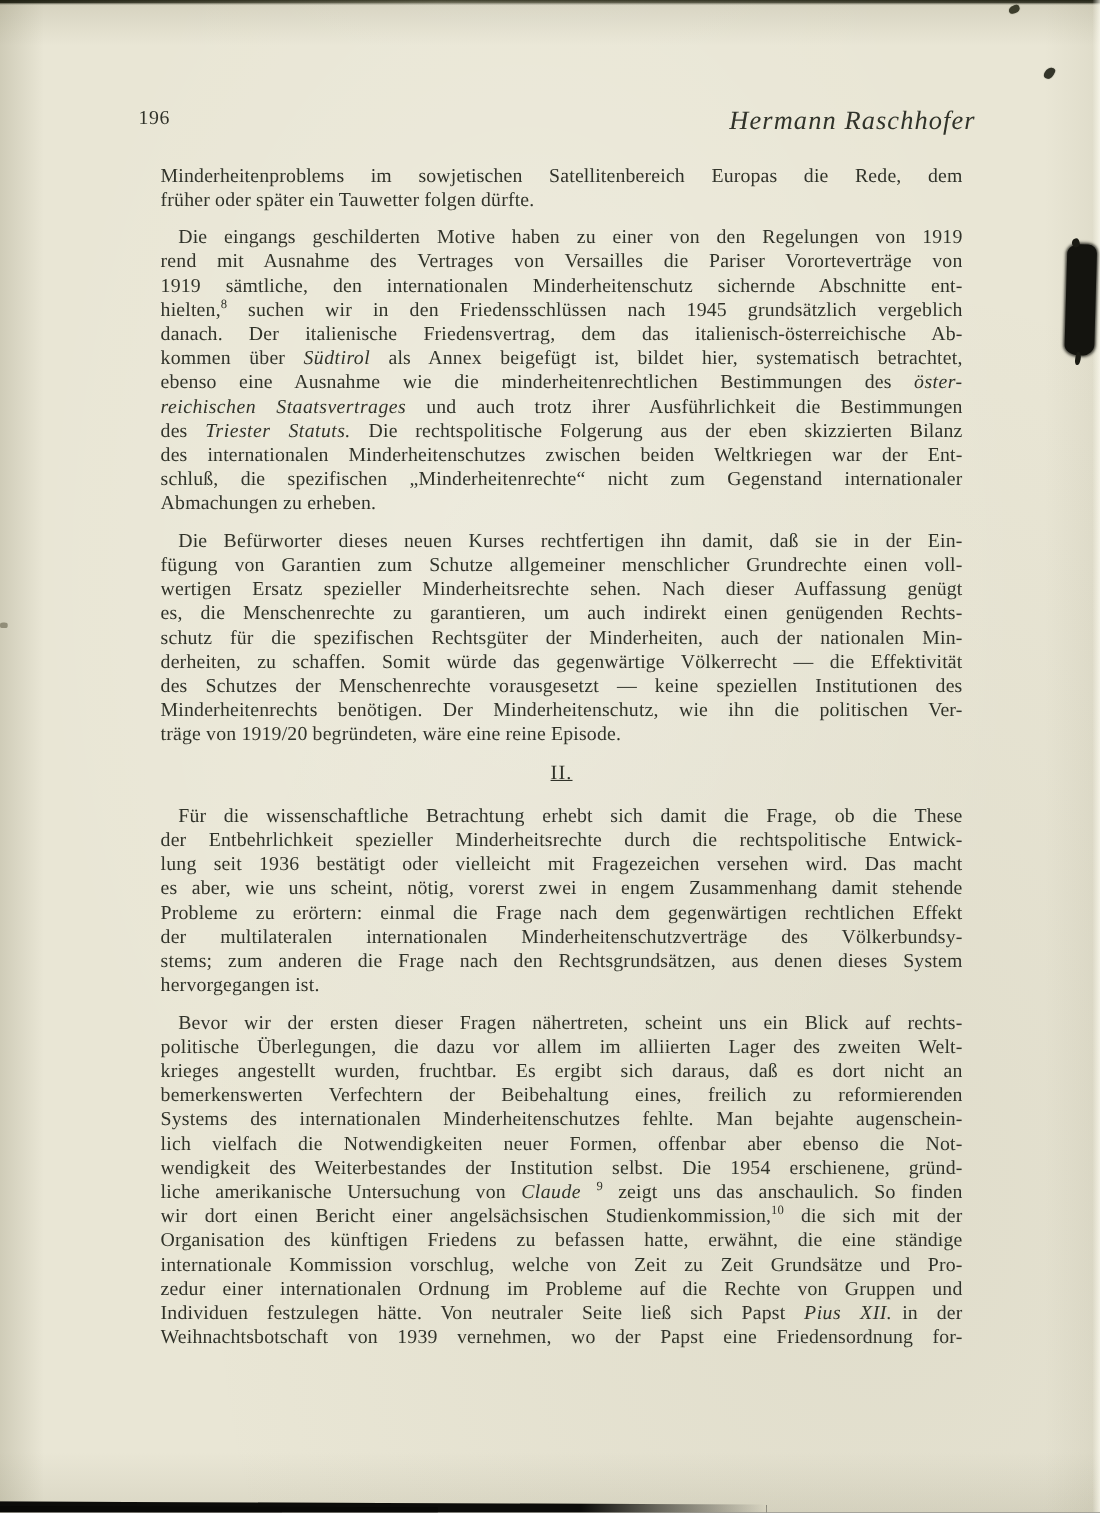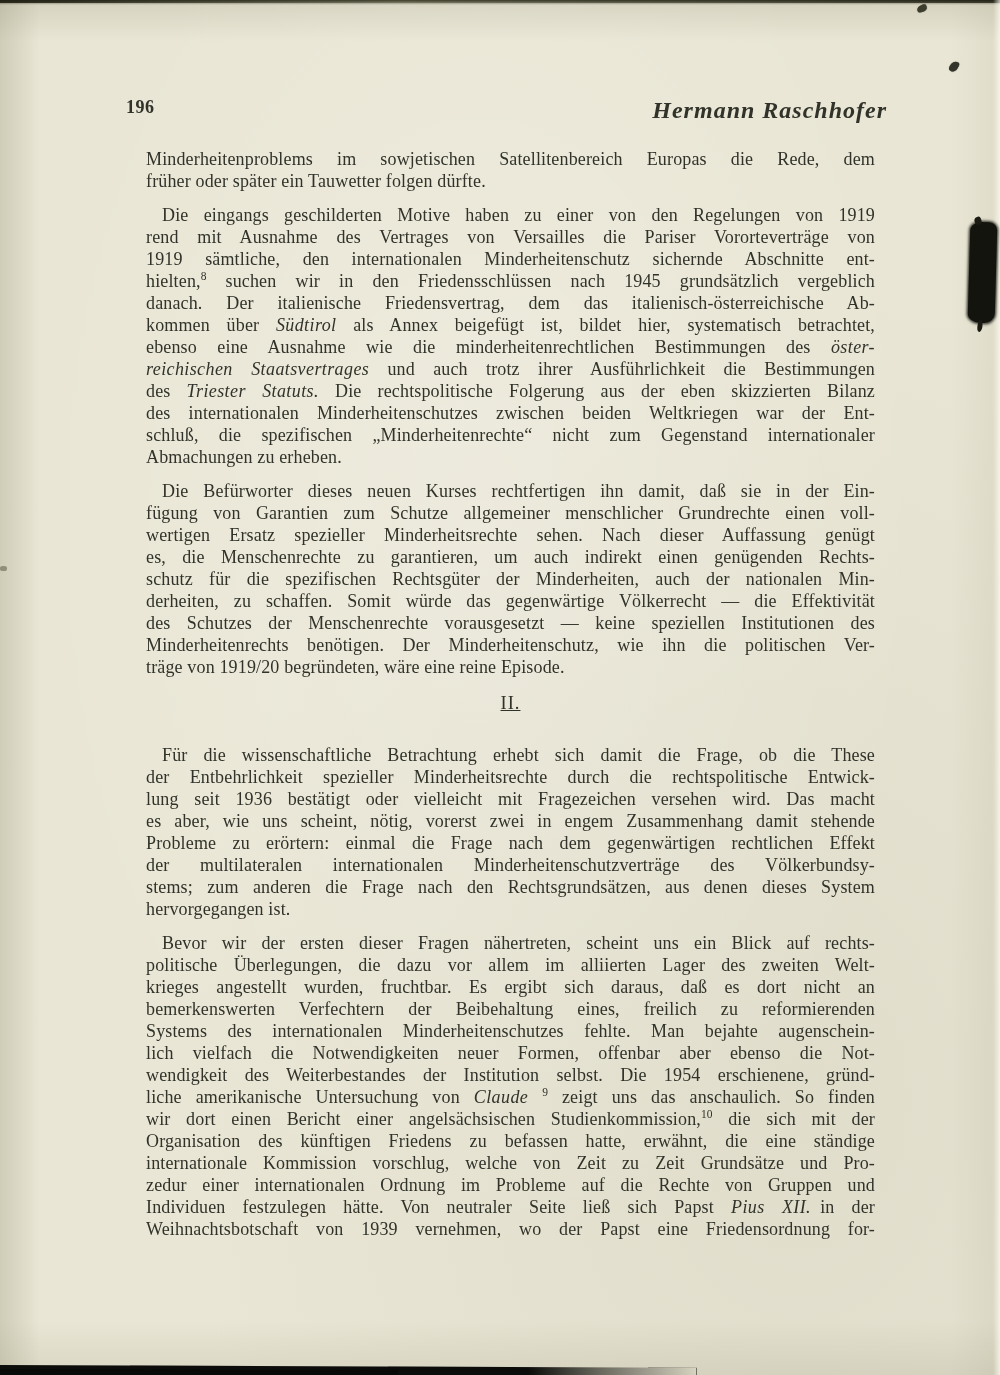--- a/index.html
+++ b/index.html
@@ -73,7 +73,7 @@
     background:rgba(92,90,68,0.55); border-radius:40%;
   }
   
-  .header-row { position:absolute; top:97px; left:0; width:1000px; height:24px;font-weight:bold; }
+  .header-row { position:absolute; top:97px; left:0; width:1000px; height:24px; }
   .page-number {
     position:absolute; left:126px; top:0; font-size:18px; letter-spacing:0.5px;
   }

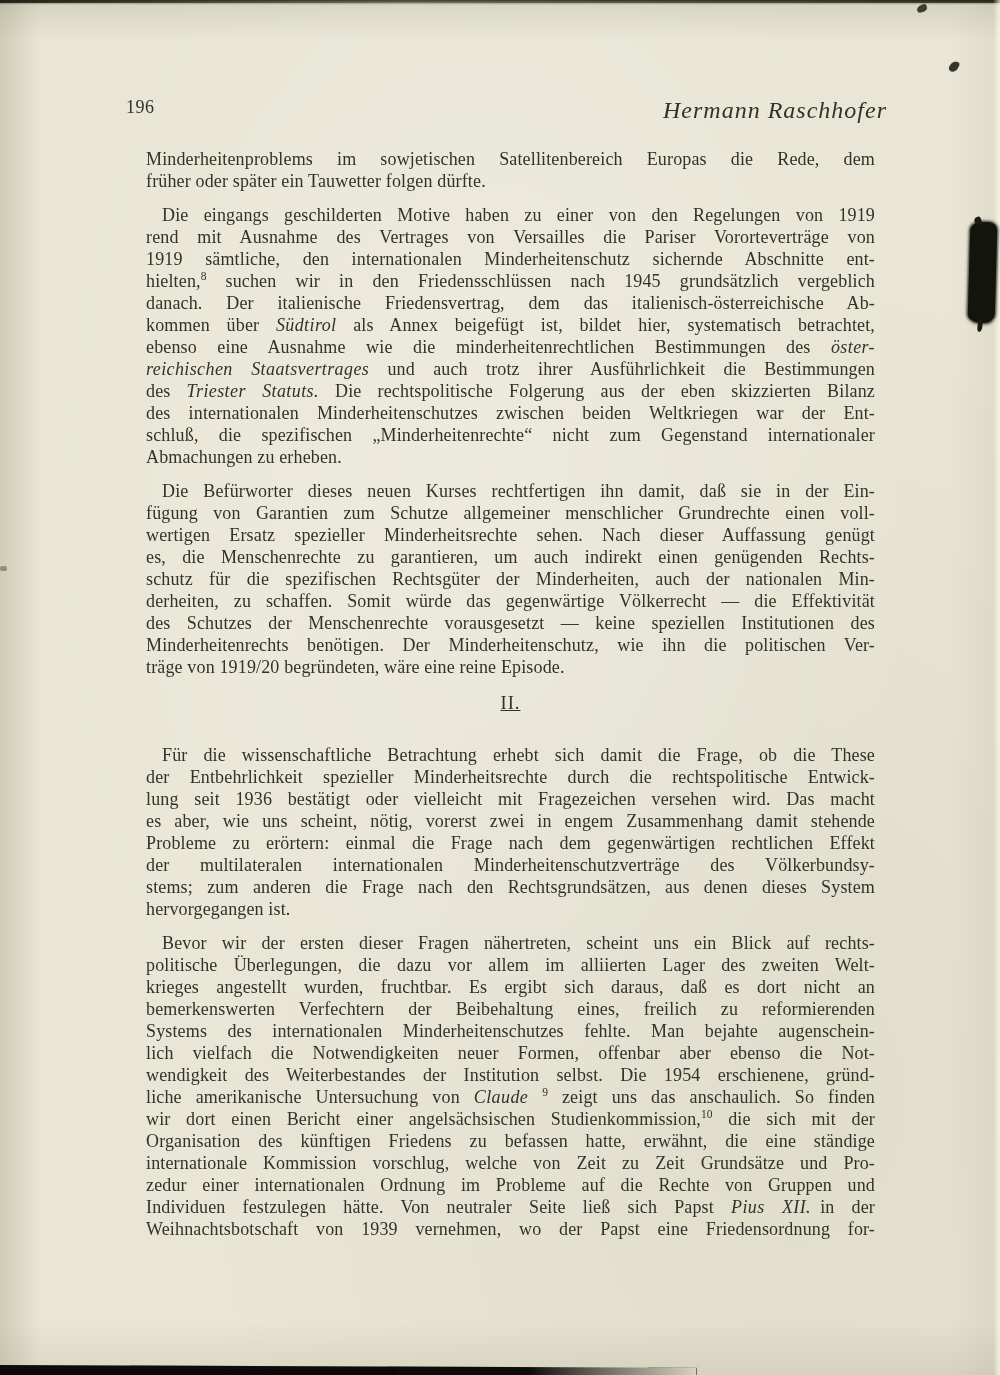--- a/index.html
+++ b/index.html
@@ -97,7 +97,7 @@
   .line.no-just { text-align:right; -moz-text-align-last:left; text-align-last:left; }
   .line.indent { text-indent:16px; }
   .section-heading {
-    text-align:center; margin-top:14px; margin-bottom:30px; height:22px;
+    text-align:center; margin-top:14px; margin-bottom:16px; height:22px;
     font-size:18.5px; letter-spacing:1px;text-decoration:underline;
   }
   em { font-style: italic; letter-spacing:0.4px; }

